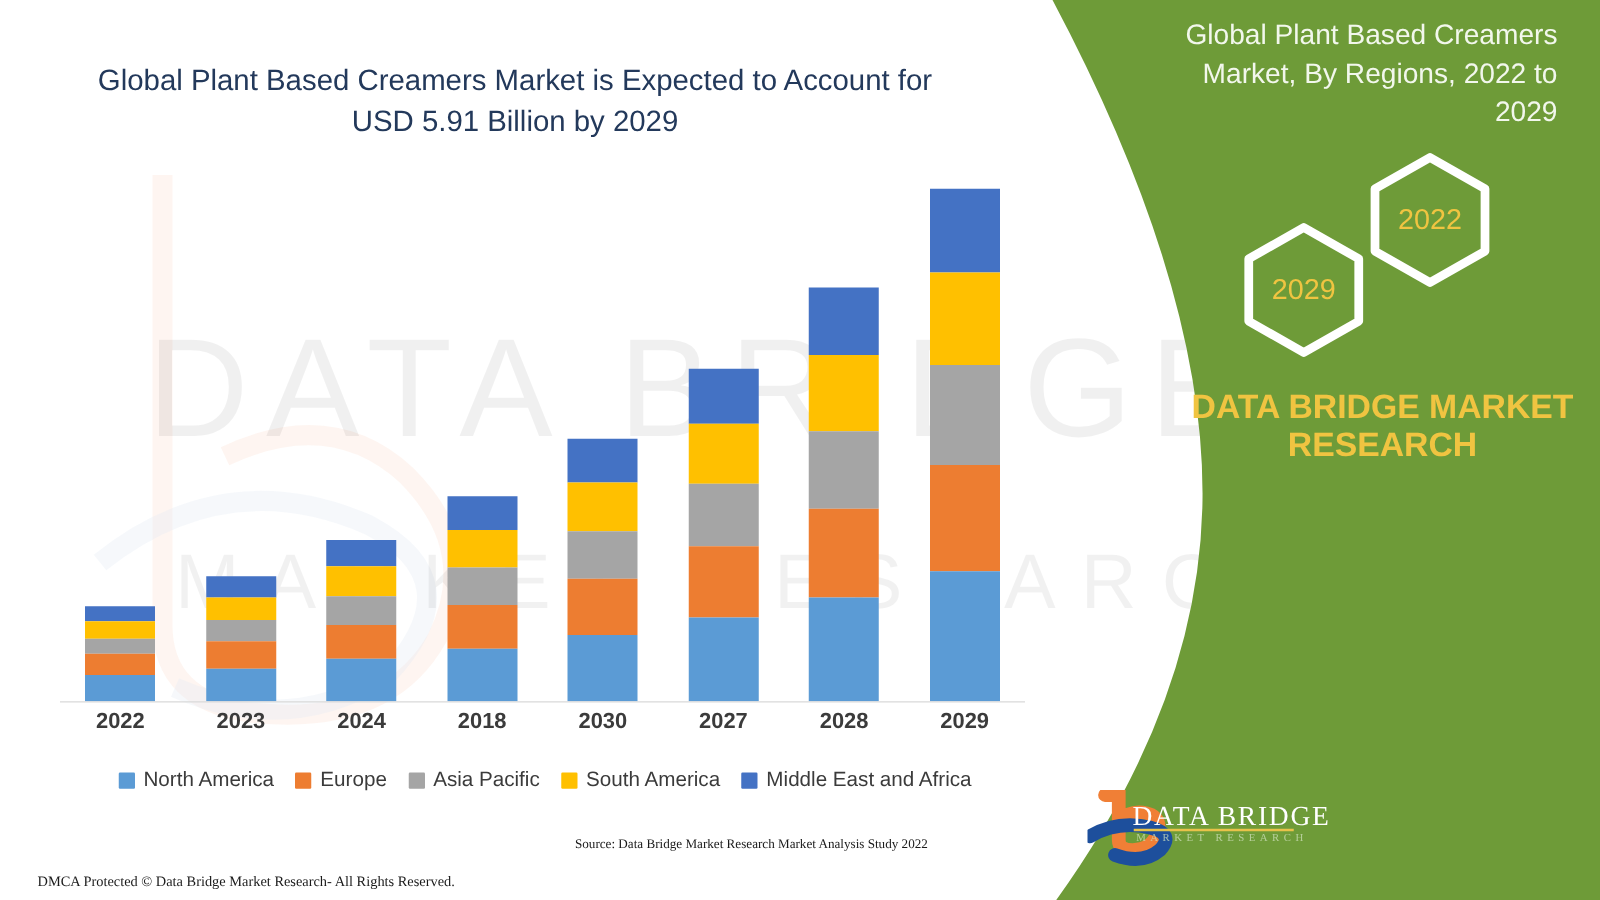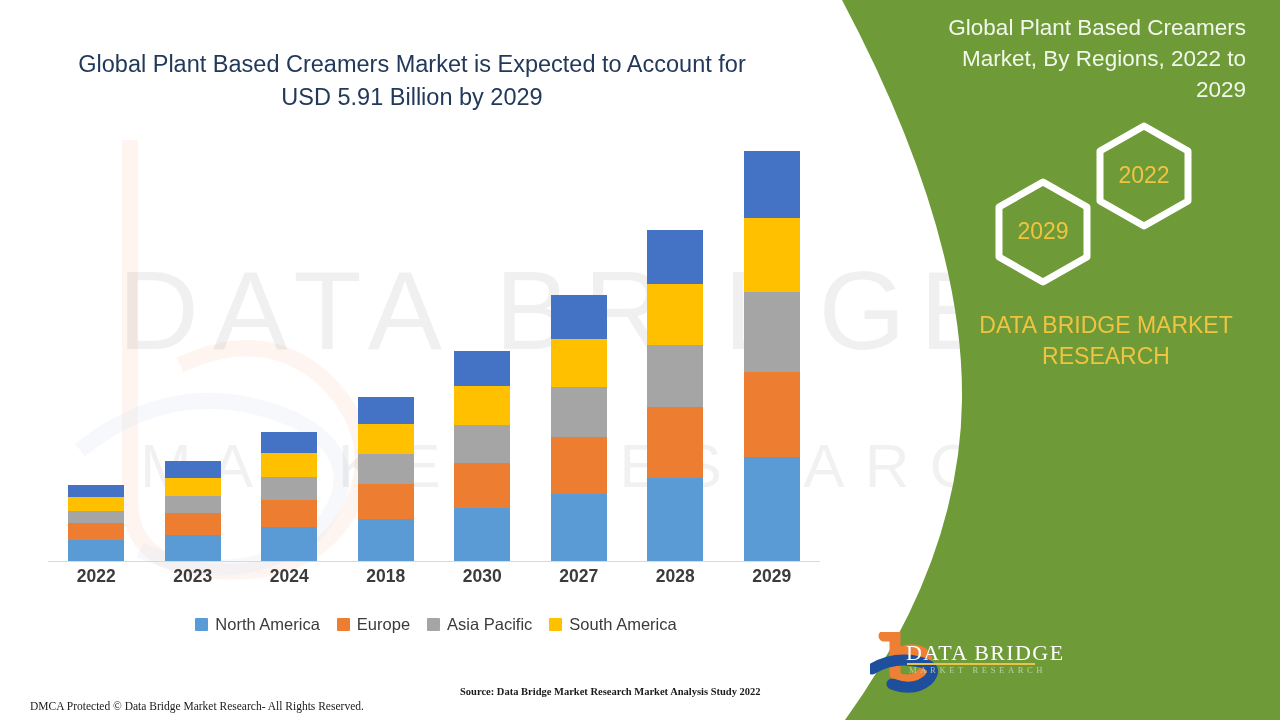--- a/index.html
+++ b/index.html
@@ -46,8 +46,8 @@
   .hex-2029{left:190px;top:218px;width:86px;}
   .brand-name{
     position:absolute;left:135px;top:310px;width:322px;
-    color:#f0c441;font-size:23px;line-height:31px;text-align:center;
-    font-weight:400;
+    color:#f0c441;font-size:27px;line-height:31px;text-align:center;
+    font-weight:700;
   }
 
   

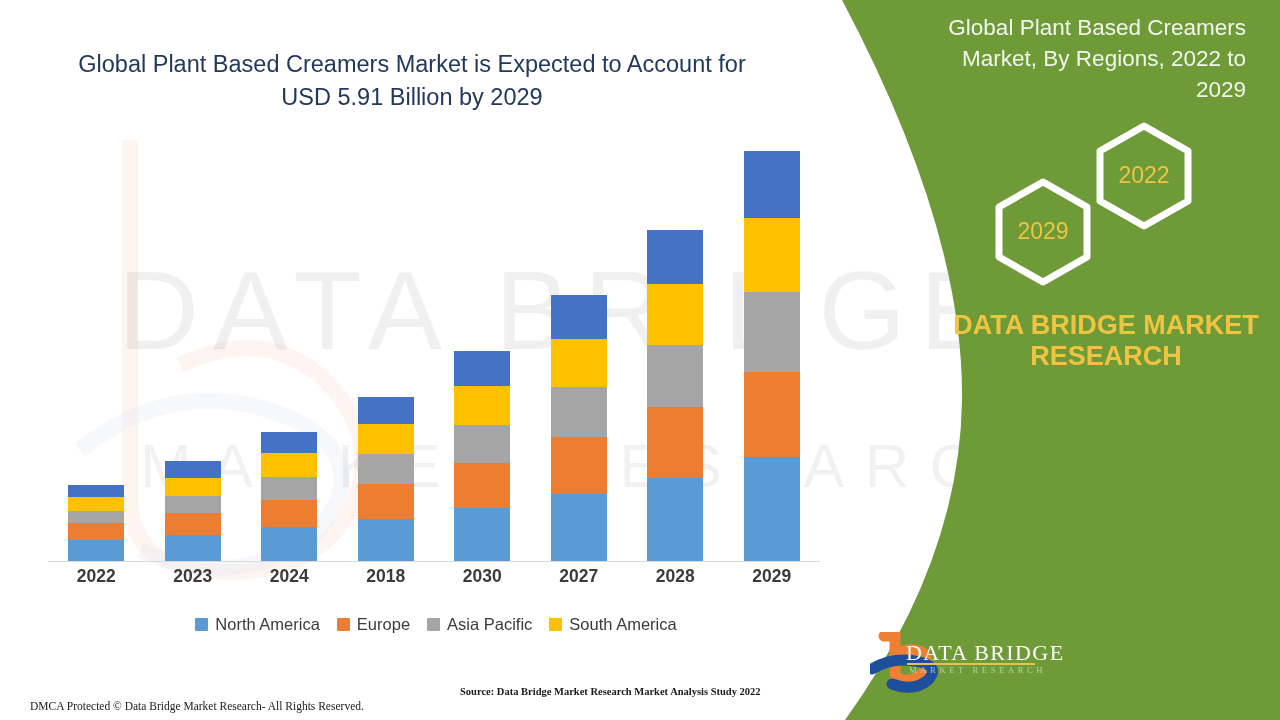--- a/index.html
+++ b/index.html
@@ -221,6 +221,10 @@
         <span class="legend-swatch" style="background: rgb(255, 192, 0);"></span>
         <span class="legend-label">South America</span>
       </div>
+      <div class="legend-item">
+        <span class="legend-swatch" style="background: rgb(68, 114, 196);"></span>
+        <span class="legend-label">Middle East and Africa</span>
+      </div>
     </div>
 
   <div class="footer-left">DMCA Protected © Data Bridge Market Research- All Rights Reserved.</div>

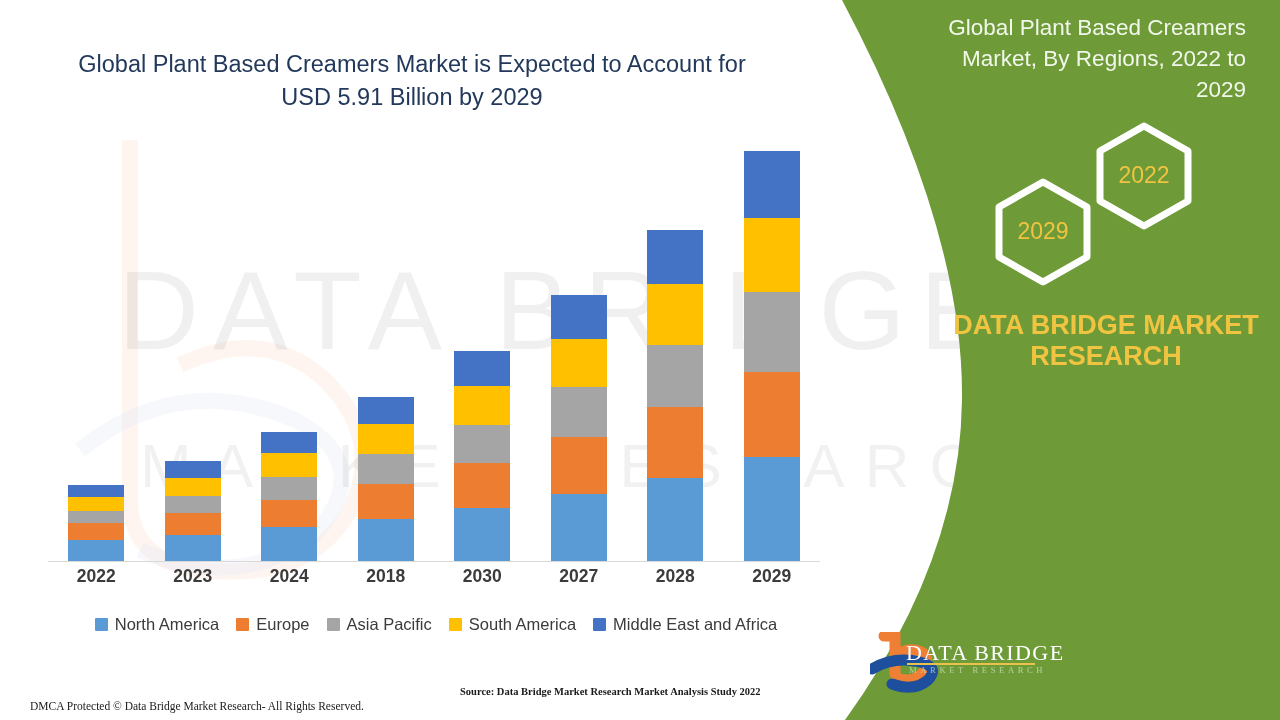--- a/index.html
+++ b/index.html
@@ -95,8 +95,8 @@
     font-family:"Liberation Serif", serif;white-space:nowrap;margin-top:16px;
   }
   .footer-right{
-    position:absolute;left:460px;top:686px;font-size:10.5px;color:#1a1a1a;
-    font-family:"Liberation Serif", serif;white-space:nowrap;font-weight:bold;
+    position:absolute;left:460px;top:670px;font-size:10.5px;color:#1a1a1a;
+    font-family:"Liberation Serif", serif;white-space:nowrap;
   }
 </style>
 </head>

